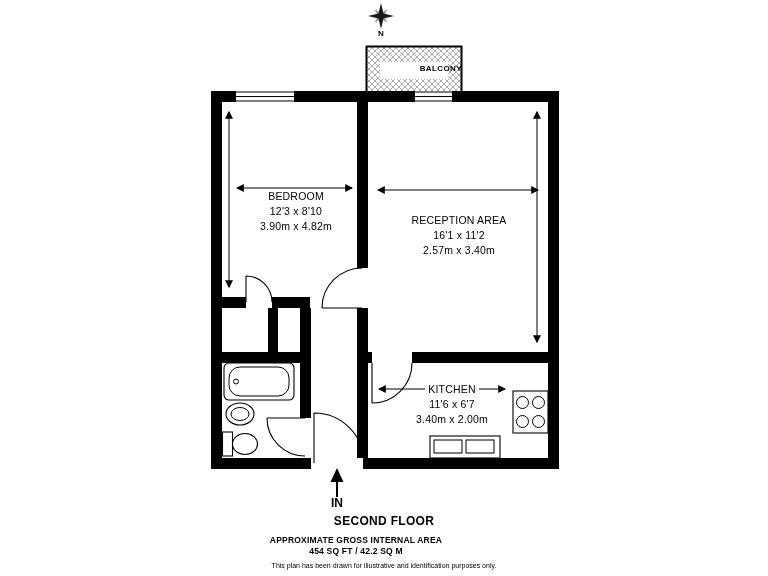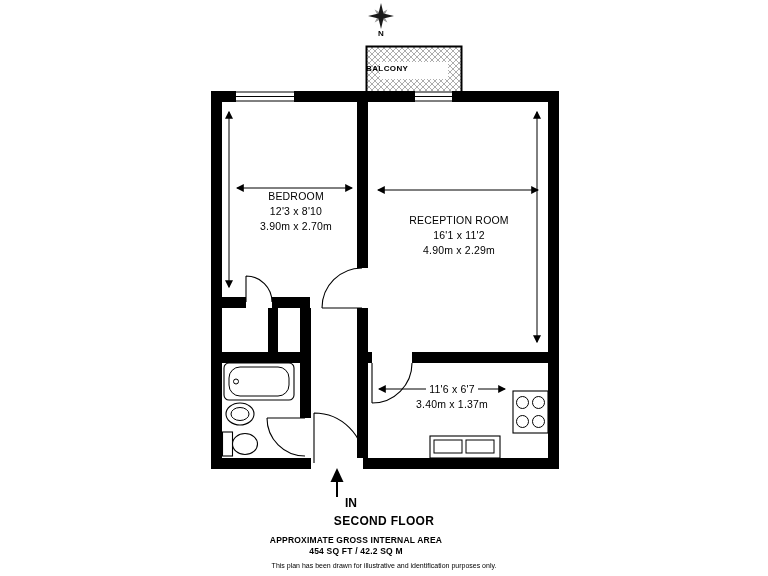--- a/index.html
+++ b/index.html
@@ -8,7 +8,7 @@
   .plan{position:absolute;left:0;top:0;}
   .label{position:absolute;text-align:center;font-size:10.5px;line-height:15px;letter-spacing:.2px;}
   .label .bg{background:#fff;padding:0 3px;}
-  .balcony-label{position:absolute;left:366px;top:64px;width:96px;text-align:left;
+  .balcony-label{position:absolute;left:366px;top:64px;width:96px;text-align:right;
                  font-size:8px;font-weight:700;letter-spacing:.4px;}
   .compass-n{position:absolute;left:369px;top:29px;width:24px;text-align:center;
              font-size:8px;font-weight:700;}

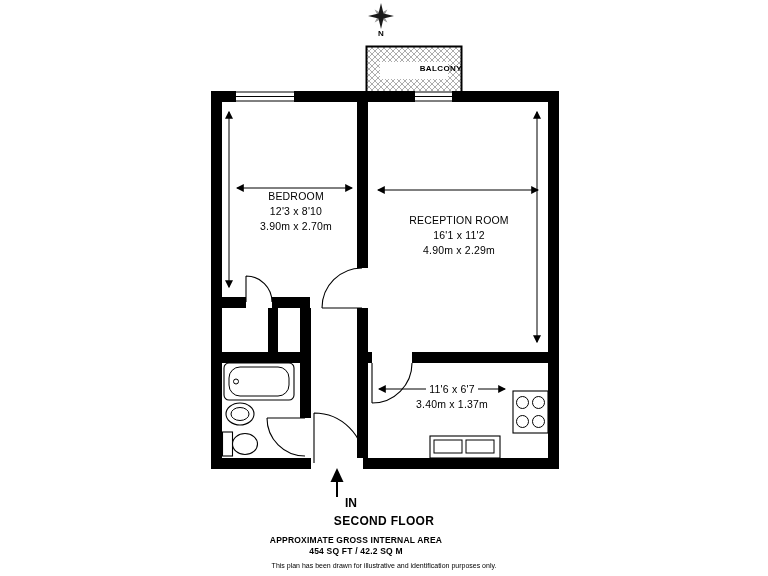--- a/index.html
+++ b/index.html
@@ -144,7 +144,7 @@
   <div class="label" style="left:222px;top:189px;width:148px;">
     <div><span class="bg">BEDROOM</span></div>
     <div><span class="bg">12'3 x 8'10</span></div>
-    <div><span class="bg">3.90m x 2.70m</span></div>
+    <div><span class="bg">3.90m x 4.82m</span></div>
   </div>
 
   <div class="label" style="left:384px;top:213px;width:150px;">

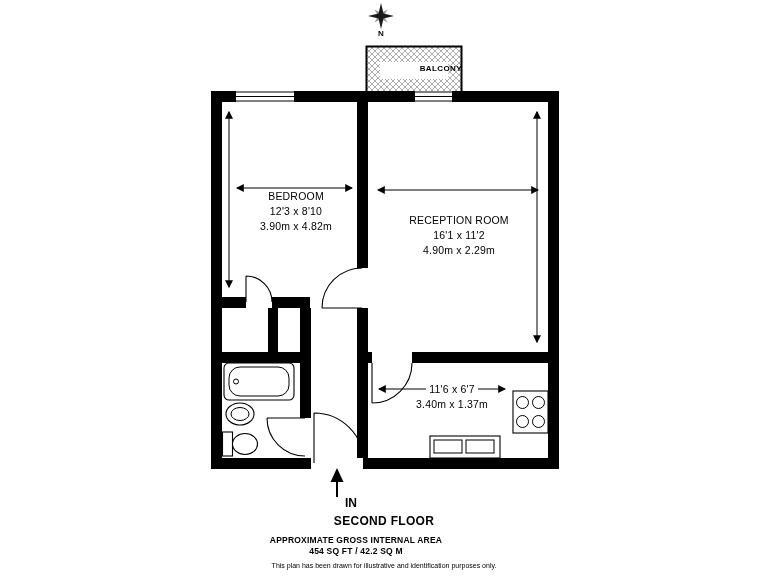--- a/index.html
+++ b/index.html
@@ -148,7 +148,7 @@
   </div>
 
   <div class="label" style="left:384px;top:213px;width:150px;">
-    <div><span class="bg">RECEPTION ROOM</span></div>
+    <div><span class="bg">RECEPTION AREA</span></div>
     <div><span class="bg">16'1 x 11'2</span></div>
     <div><span class="bg">4.90m x 2.29m</span></div>
   </div>

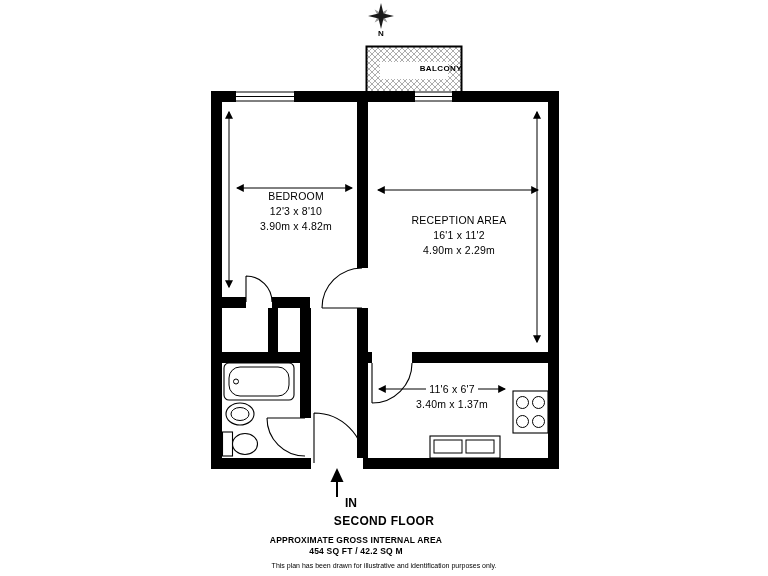--- a/index.html
+++ b/index.html
@@ -150,7 +150,7 @@
   <div class="label" style="left:384px;top:213px;width:150px;">
     <div><span class="bg">RECEPTION AREA</span></div>
     <div><span class="bg">16'1 x 11'2</span></div>
-    <div><span class="bg">4.90m x 2.29m</span></div>
+    <div><span class="bg">2.57m x 3.40m</span></div>
   </div>
 
   <div class="label" style="left:377px;top:382px;width:150px;">

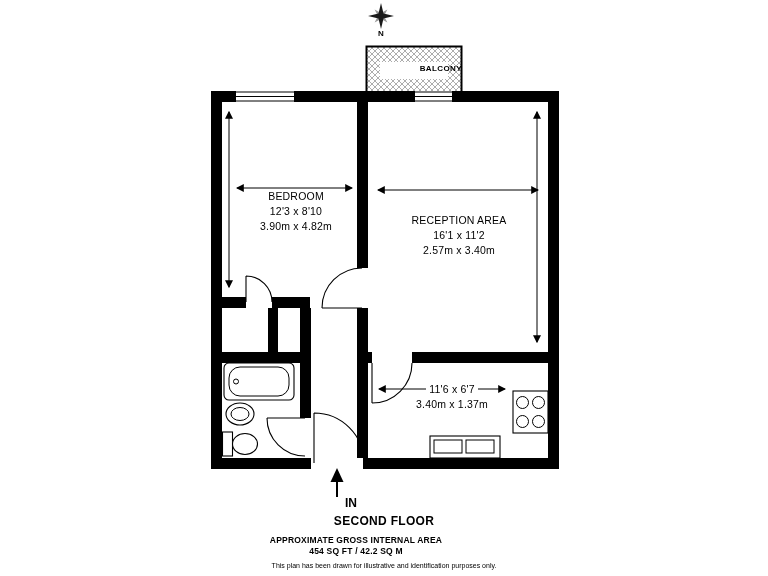--- a/index.html
+++ b/index.html
@@ -154,6 +154,7 @@
   </div>
 
   <div class="label" style="left:377px;top:382px;width:150px;">
+    <div><span class="bg">KITCHEN</span></div>
     <div><span class="bg">11'6 x 6'7</span></div>
     <div><span class="bg">3.40m x 1.37m</span></div>
   </div>

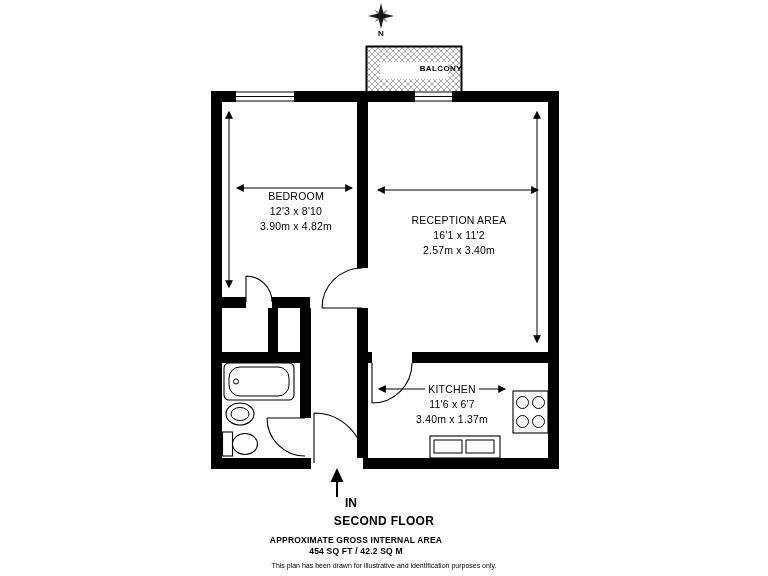--- a/index.html
+++ b/index.html
@@ -156,7 +156,7 @@
   <div class="label" style="left:377px;top:382px;width:150px;">
     <div><span class="bg">KITCHEN</span></div>
     <div><span class="bg">11'6 x 6'7</span></div>
-    <div><span class="bg">3.40m x 1.37m</span></div>
+    <div><span class="bg">3.40m x 2.00m</span></div>
   </div>
 
   <div class="in-label">IN</div>

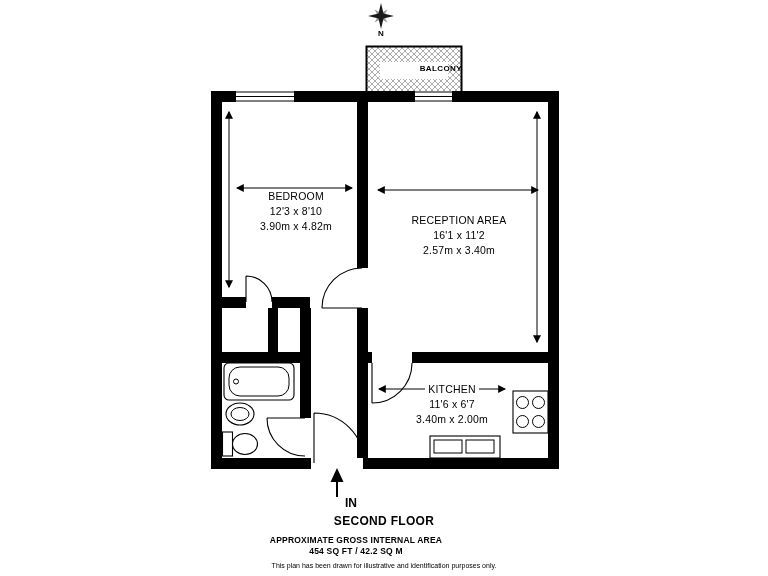--- a/index.html
+++ b/index.html
@@ -12,7 +12,7 @@
                  font-size:8px;font-weight:700;letter-spacing:.4px;}
   .compass-n{position:absolute;left:369px;top:29px;width:24px;text-align:center;
              font-size:8px;font-weight:700;}
-  .in-label{position:absolute;left:317px;top:496px;width:40px;text-align:right;
+  .in-label{position:absolute;left:317px;top:496px;width:40px;text-align:center;
             font-size:12px;font-weight:700;}
   .floor-title{position:absolute;left:0;top:514px;width:768px;text-align:center;
                font-size:12px;font-weight:700;letter-spacing:.3px;}

